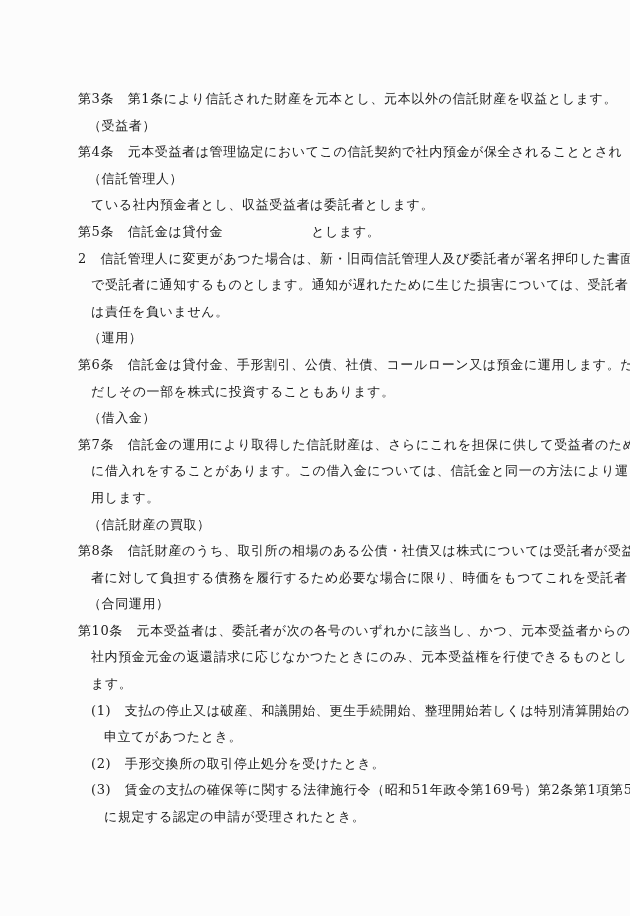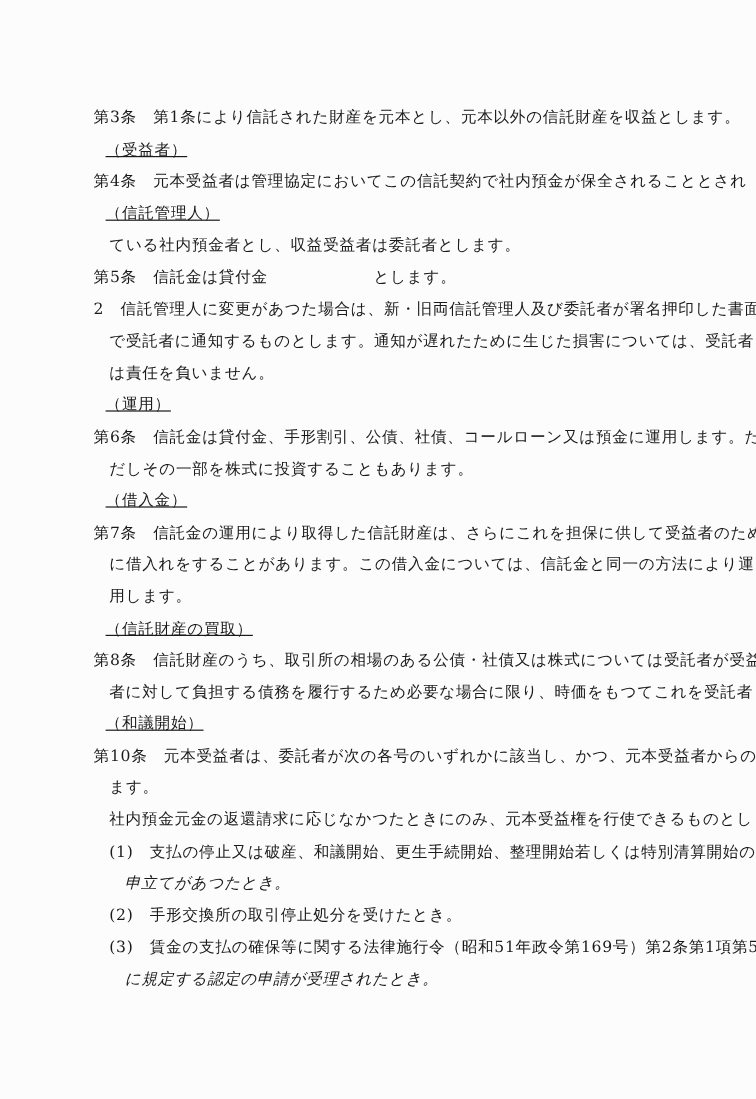--- a/index.html
+++ b/index.html
@@ -30,7 +30,7 @@
     }
     .indent1 { padding-left: 13px; }
     .indent2 { padding-left: 26px; font-style: italic; }
-    .caption { padding-left: 10px; text-decoration: underline; }
+    .caption { padding-left: 10px; }
     .gap { display: inline-block; width: 88px; }
   </style>
 </head>

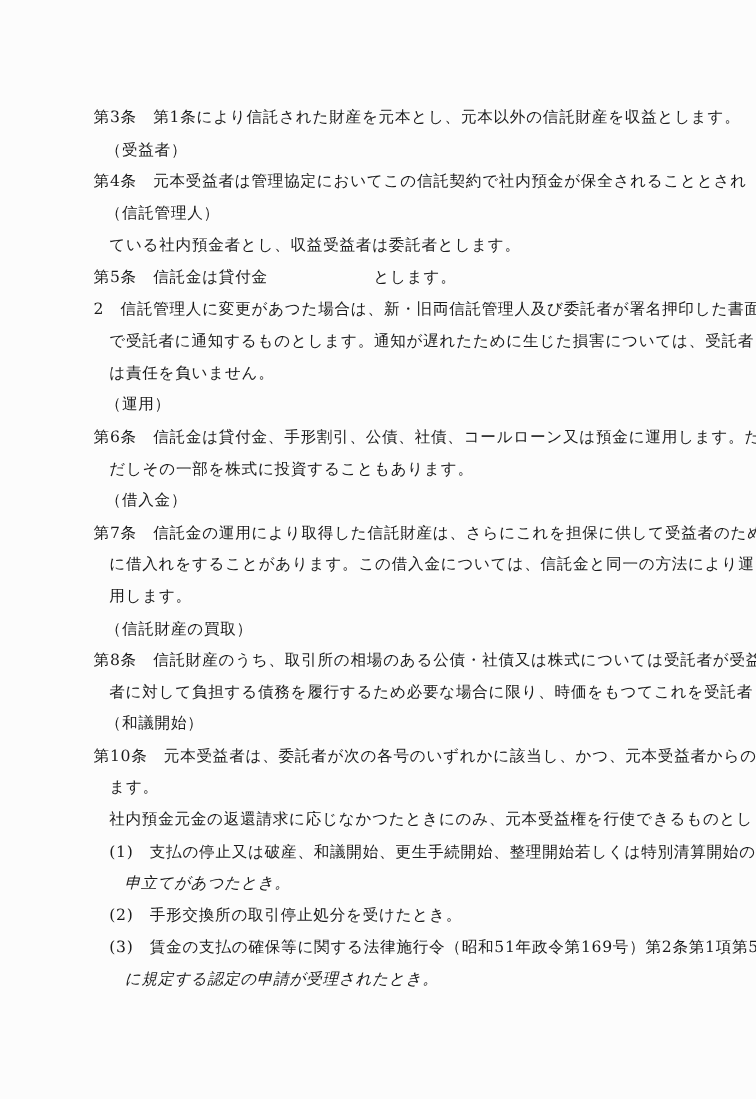--- a/index.html
+++ b/index.html
@@ -58,7 +58,7 @@
   <div class="line caption">（信託財産の買取）</div>
   <div class="line">第8条　信託財産のうち、取引所の相場のある公債・社債又は株式については受託者が受益</div>
   <div class="line indent1">者に対して負担する債務を履行するため必要な場合に限り、時価をもつてこれを受託者</div>
-  <div class="line caption">（和議開始）</div>
+  <div class="line caption">（合同運用）</div>
   <div class="line">第10条　元本受益者は、委託者が次の各号のいずれかに該当し、かつ、元本受益者からの</div>
   <div class="line indent1">ます。</div>
   <div class="line indent1">社内預金元金の返還請求に応じなかつたときにのみ、元本受益権を行使できるものとし</div>

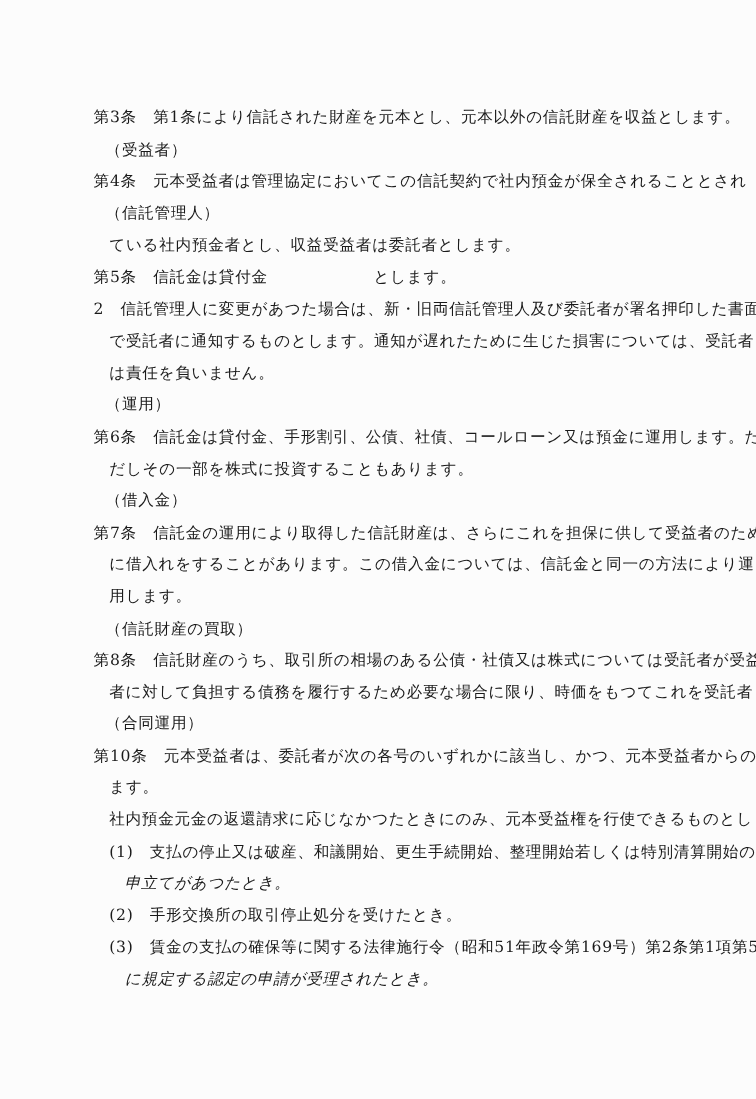--- a/index.html
+++ b/index.html
@@ -60,8 +60,8 @@
   <div class="line indent1">者に対して負担する債務を履行するため必要な場合に限り、時価をもつてこれを受託者</div>
   <div class="line caption">（合同運用）</div>
   <div class="line">第10条　元本受益者は、委託者が次の各号のいずれかに該当し、かつ、元本受益者からの</div>
+  <div class="line indent1">社内預金元金の返還請求に応じなかつたときにのみ、元本受益権を行使できるものとし</div>
   <div class="line indent1">ます。</div>
-  <div class="line indent1">社内預金元金の返還請求に応じなかつたときにのみ、元本受益権を行使できるものとし</div>
   <div class="line indent1">(1)　支払の停止又は破産、和議開始、更生手続開始、整理開始若しくは特別清算開始の</div>
   <div class="line indent2">申立てがあつたとき。</div>
   <div class="line indent1">(2)　手形交換所の取引停止処分を受けたとき。</div>

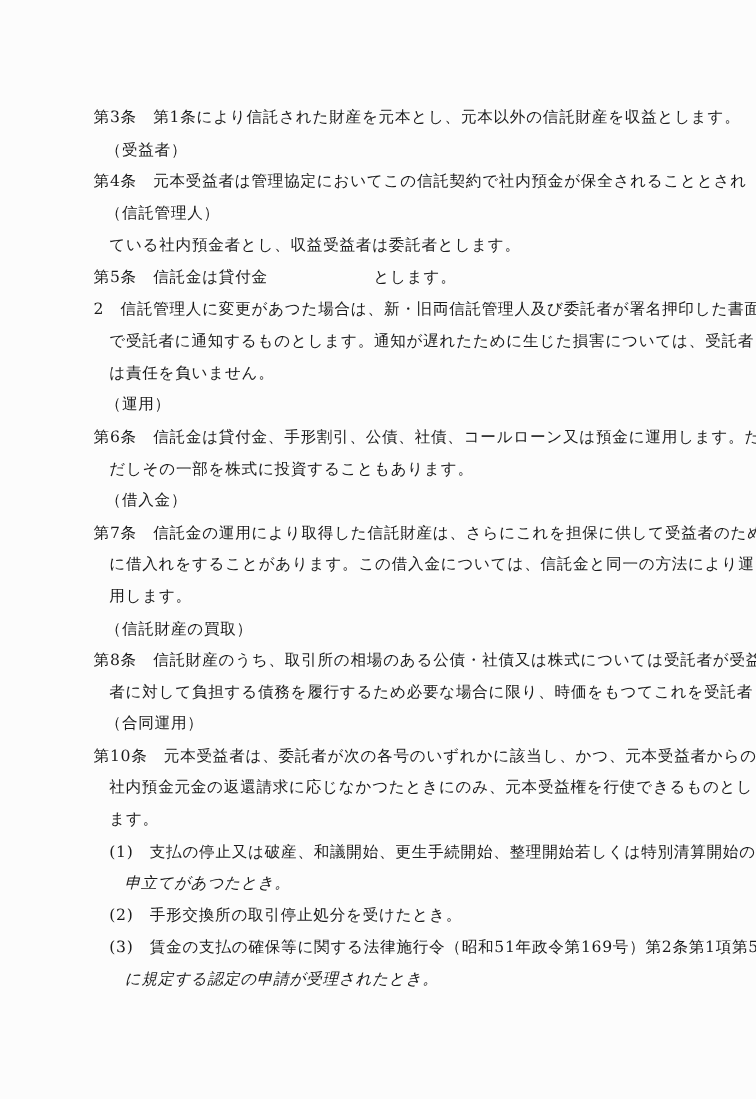--- a/index.html
+++ b/index.html
@@ -29,7 +29,7 @@
       letter-spacing: 0.6px;
     }
     .indent1 { padding-left: 13px; }
-    .indent2 { padding-left: 26px; font-style: italic; }
+    .indent2 { padding-left: 26px; }
     .caption { padding-left: 10px; }
     .gap { display: inline-block; width: 88px; }
   </style>

